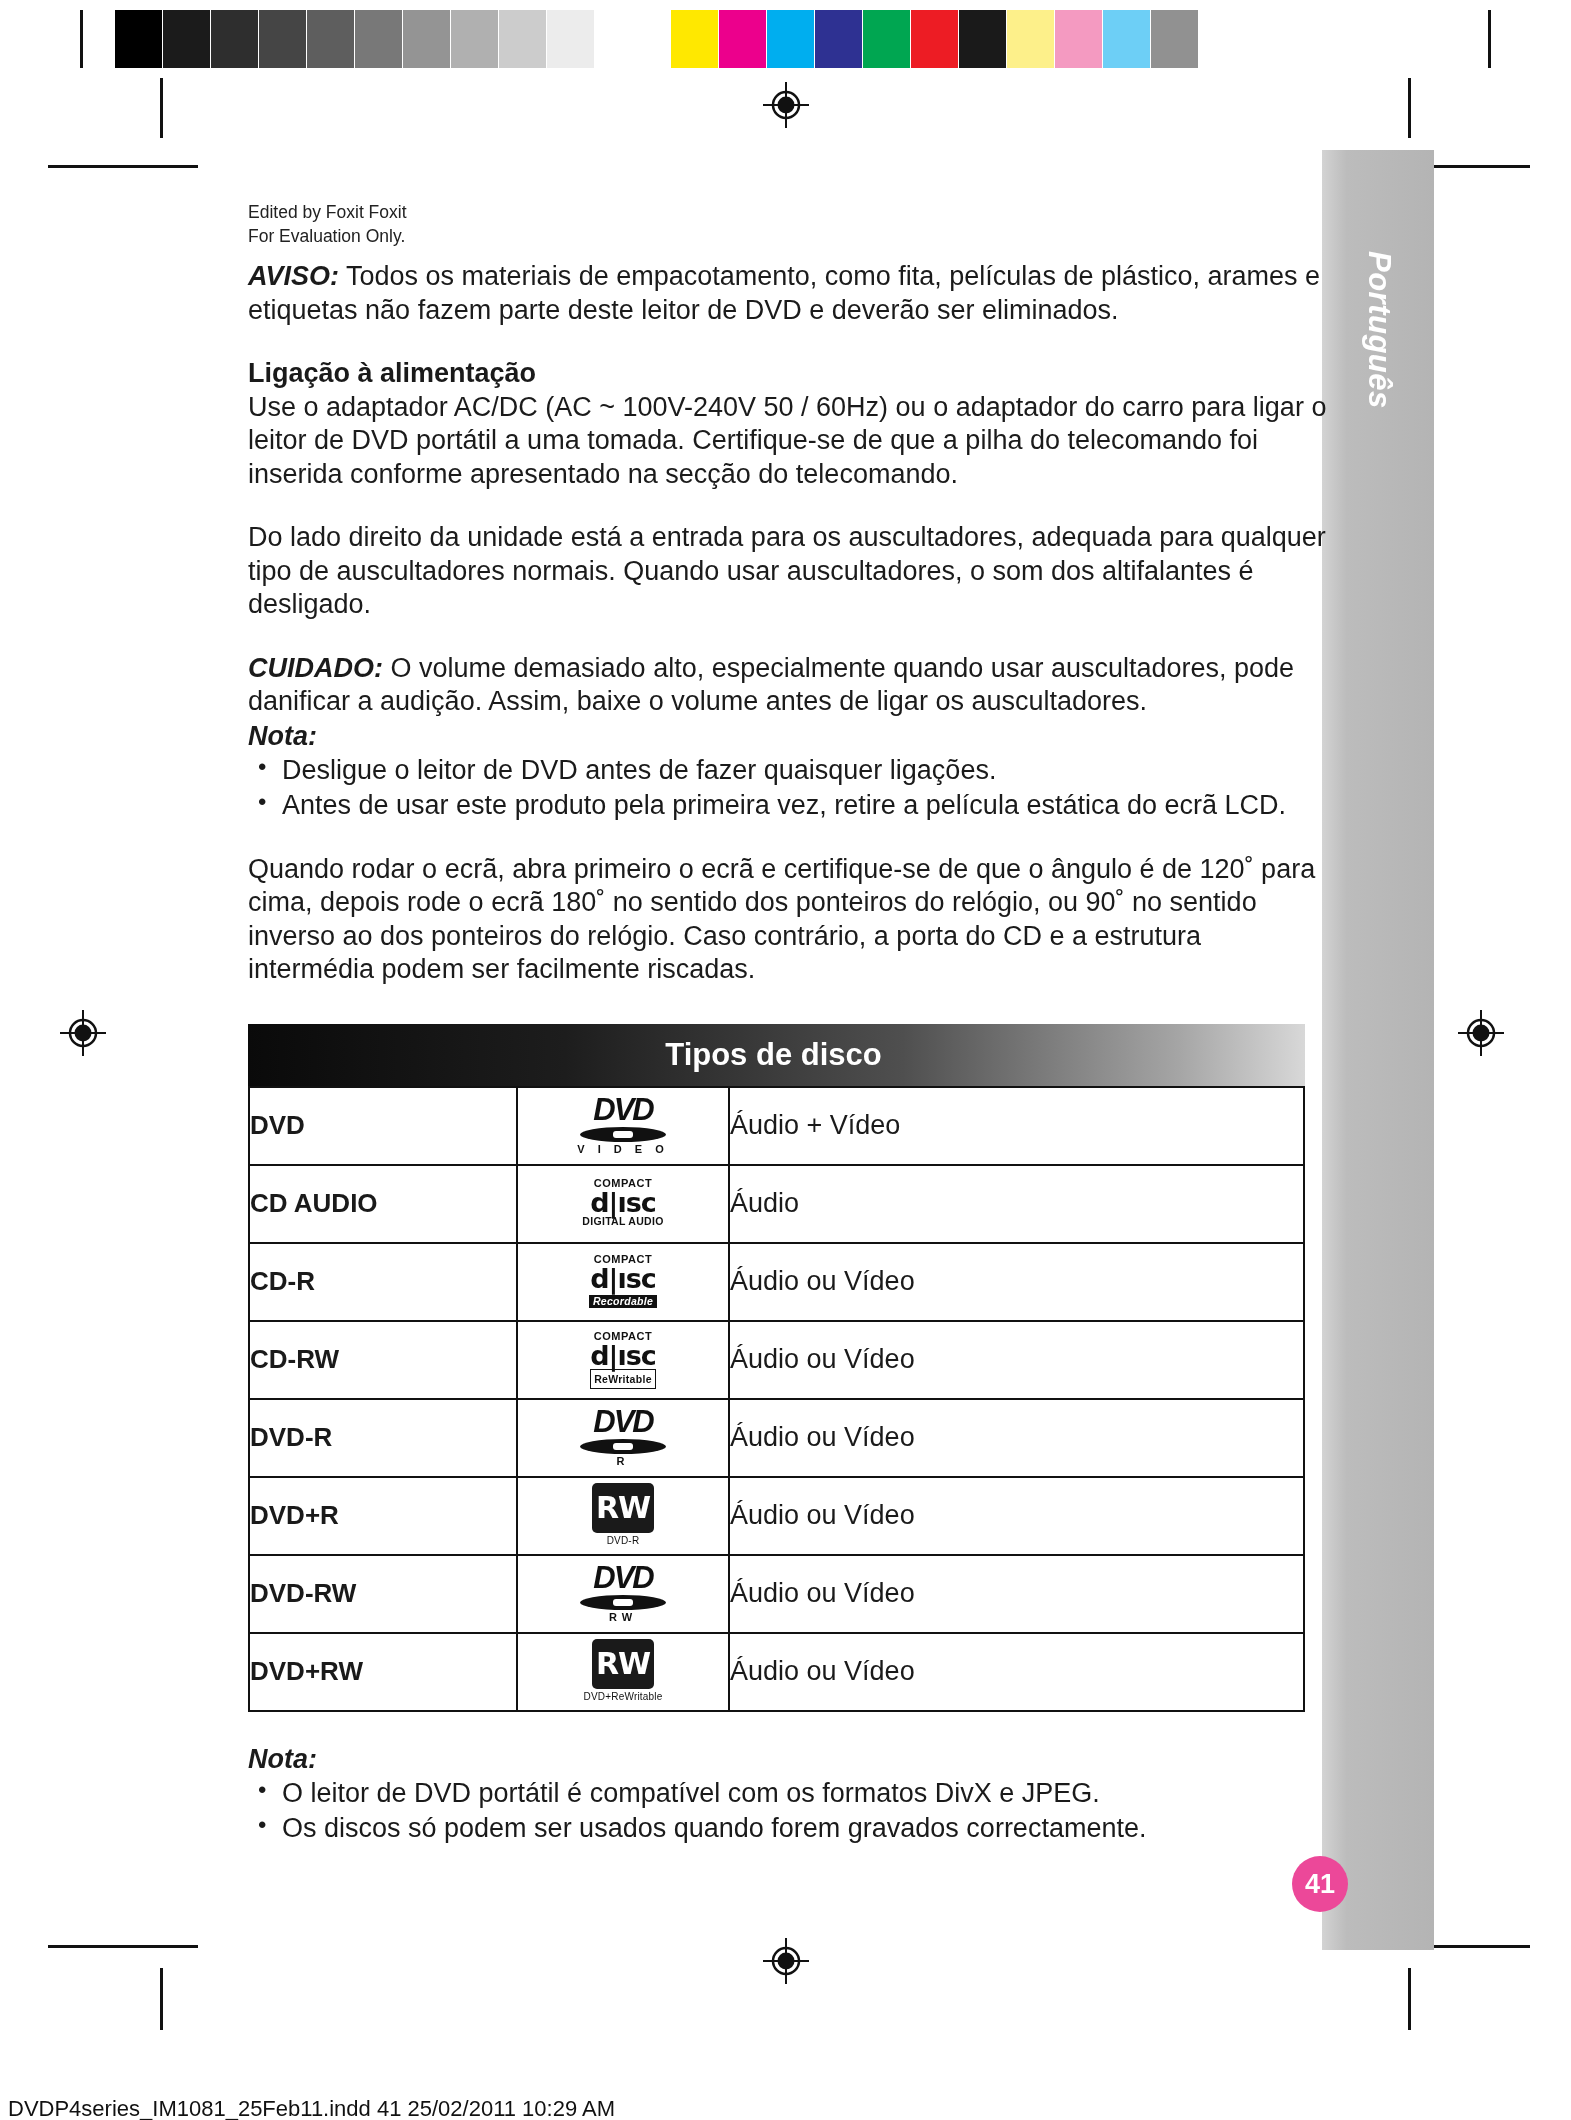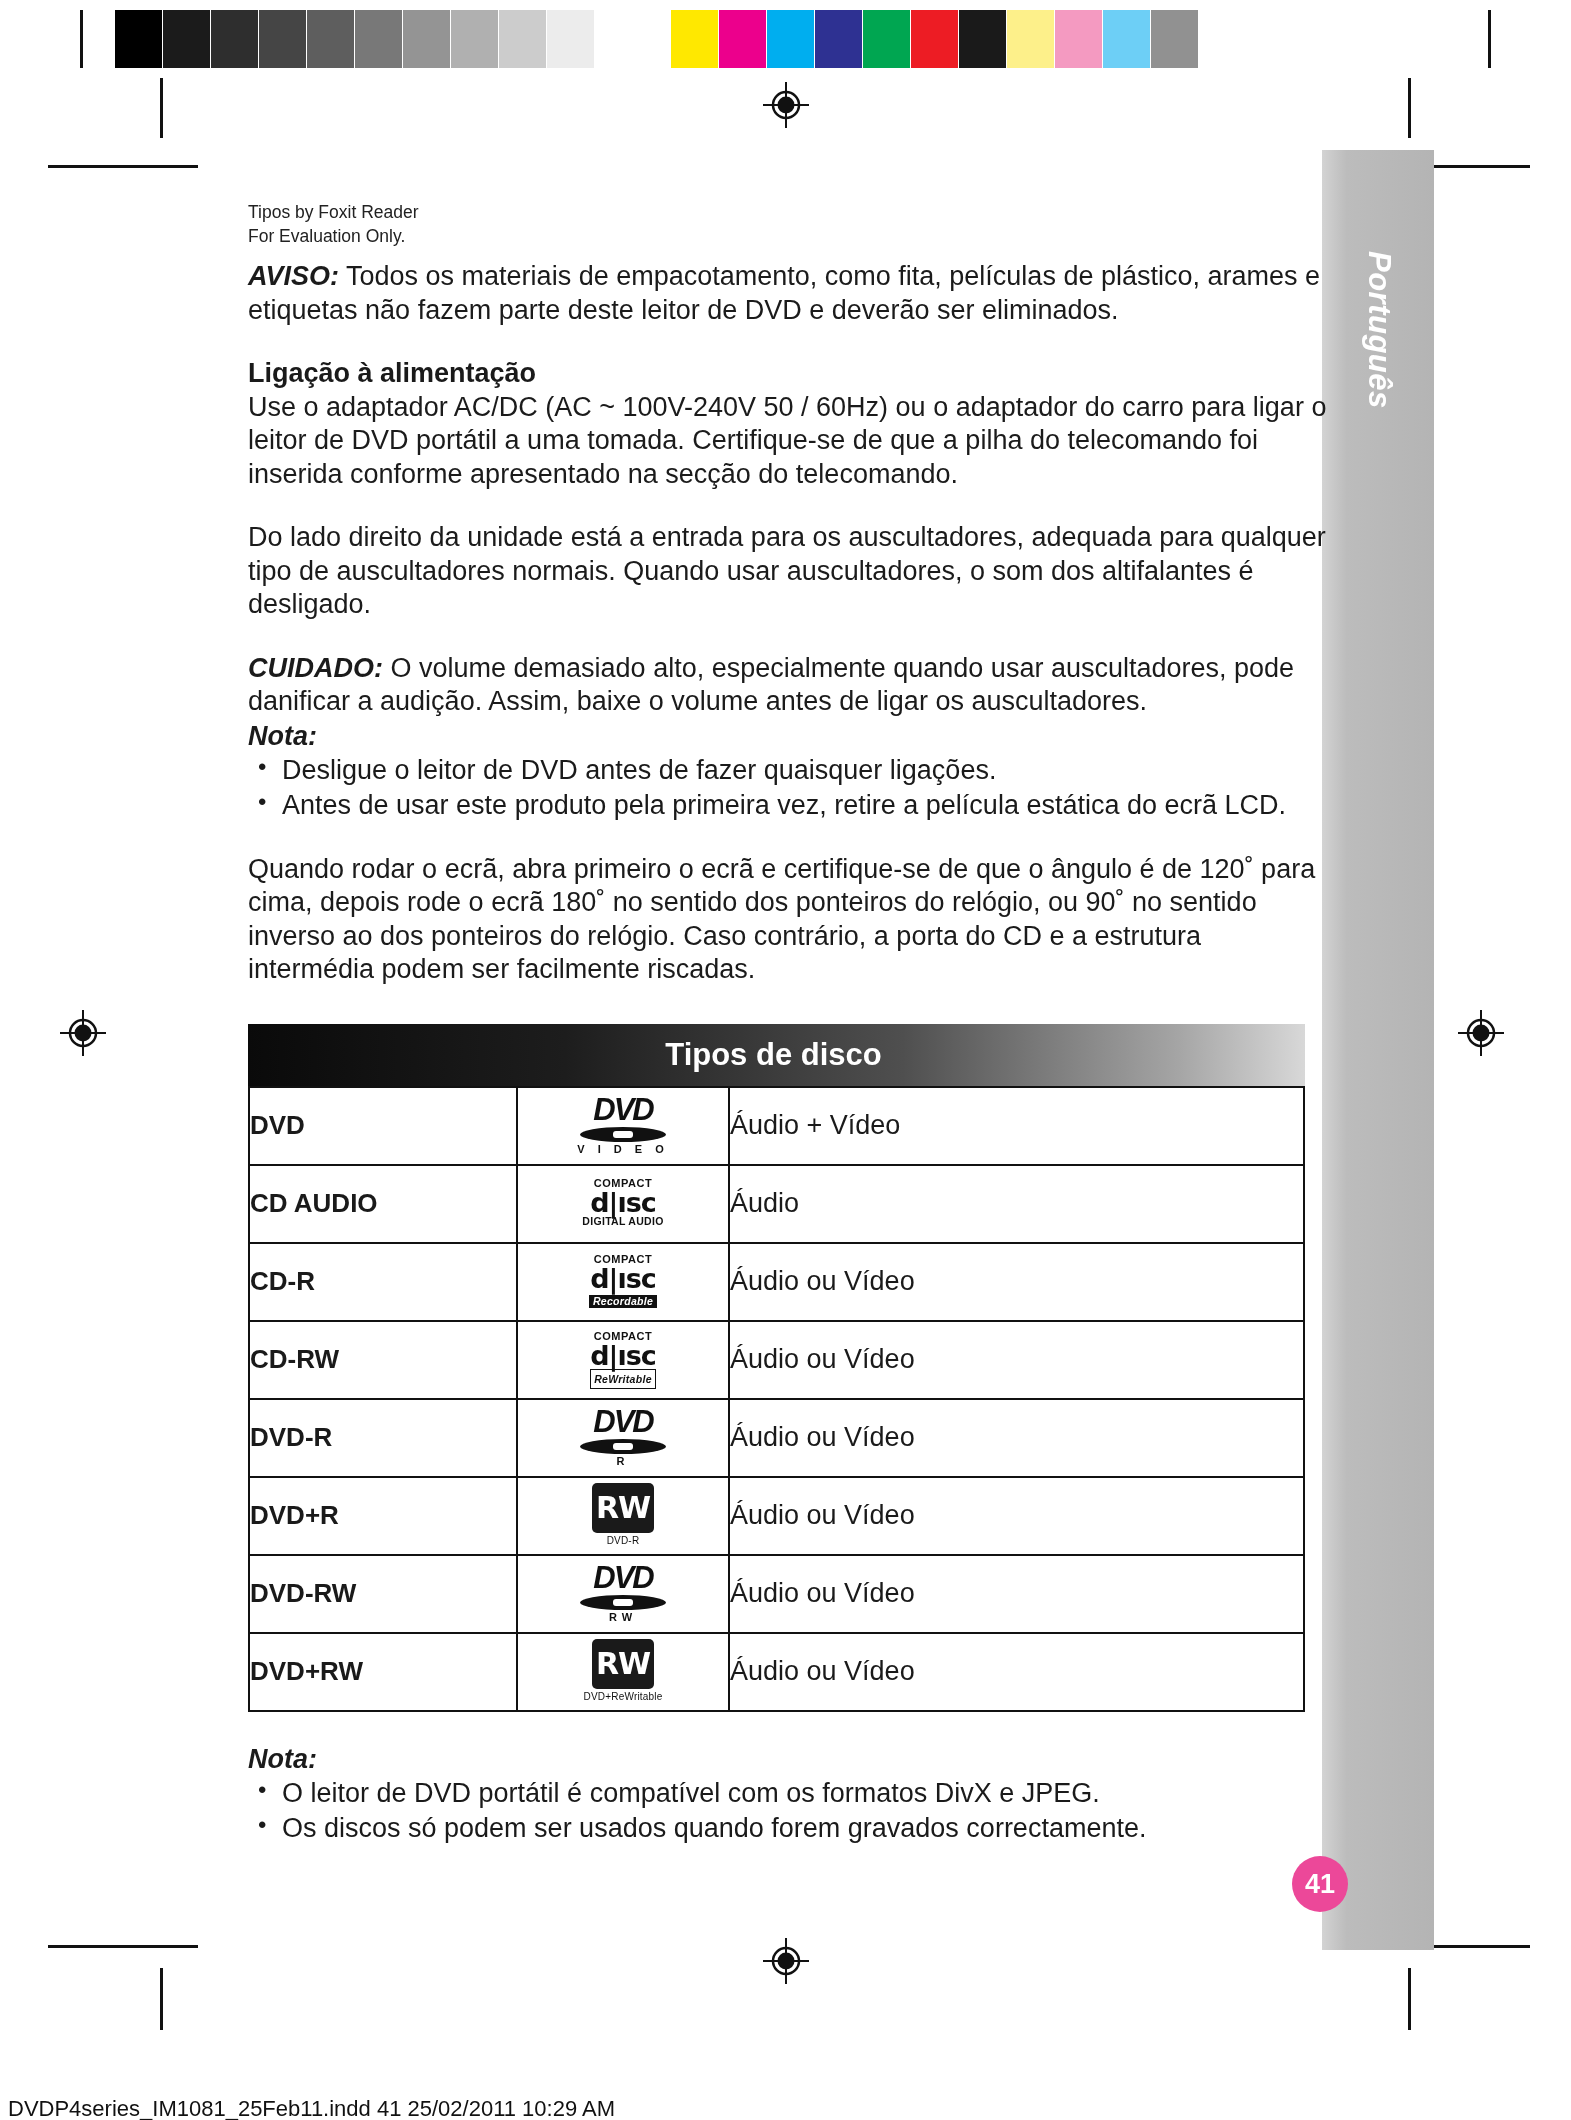--- a/index.html
+++ b/index.html
@@ -179,7 +179,7 @@
 <div class="content">
 
   <div class="foxit">
-    <div>Tipos by Foxit Reader</div>
+    <div>Edited by Foxit Foxit</div>
     <div>For Evaluation Only.</div>
   </div>
 

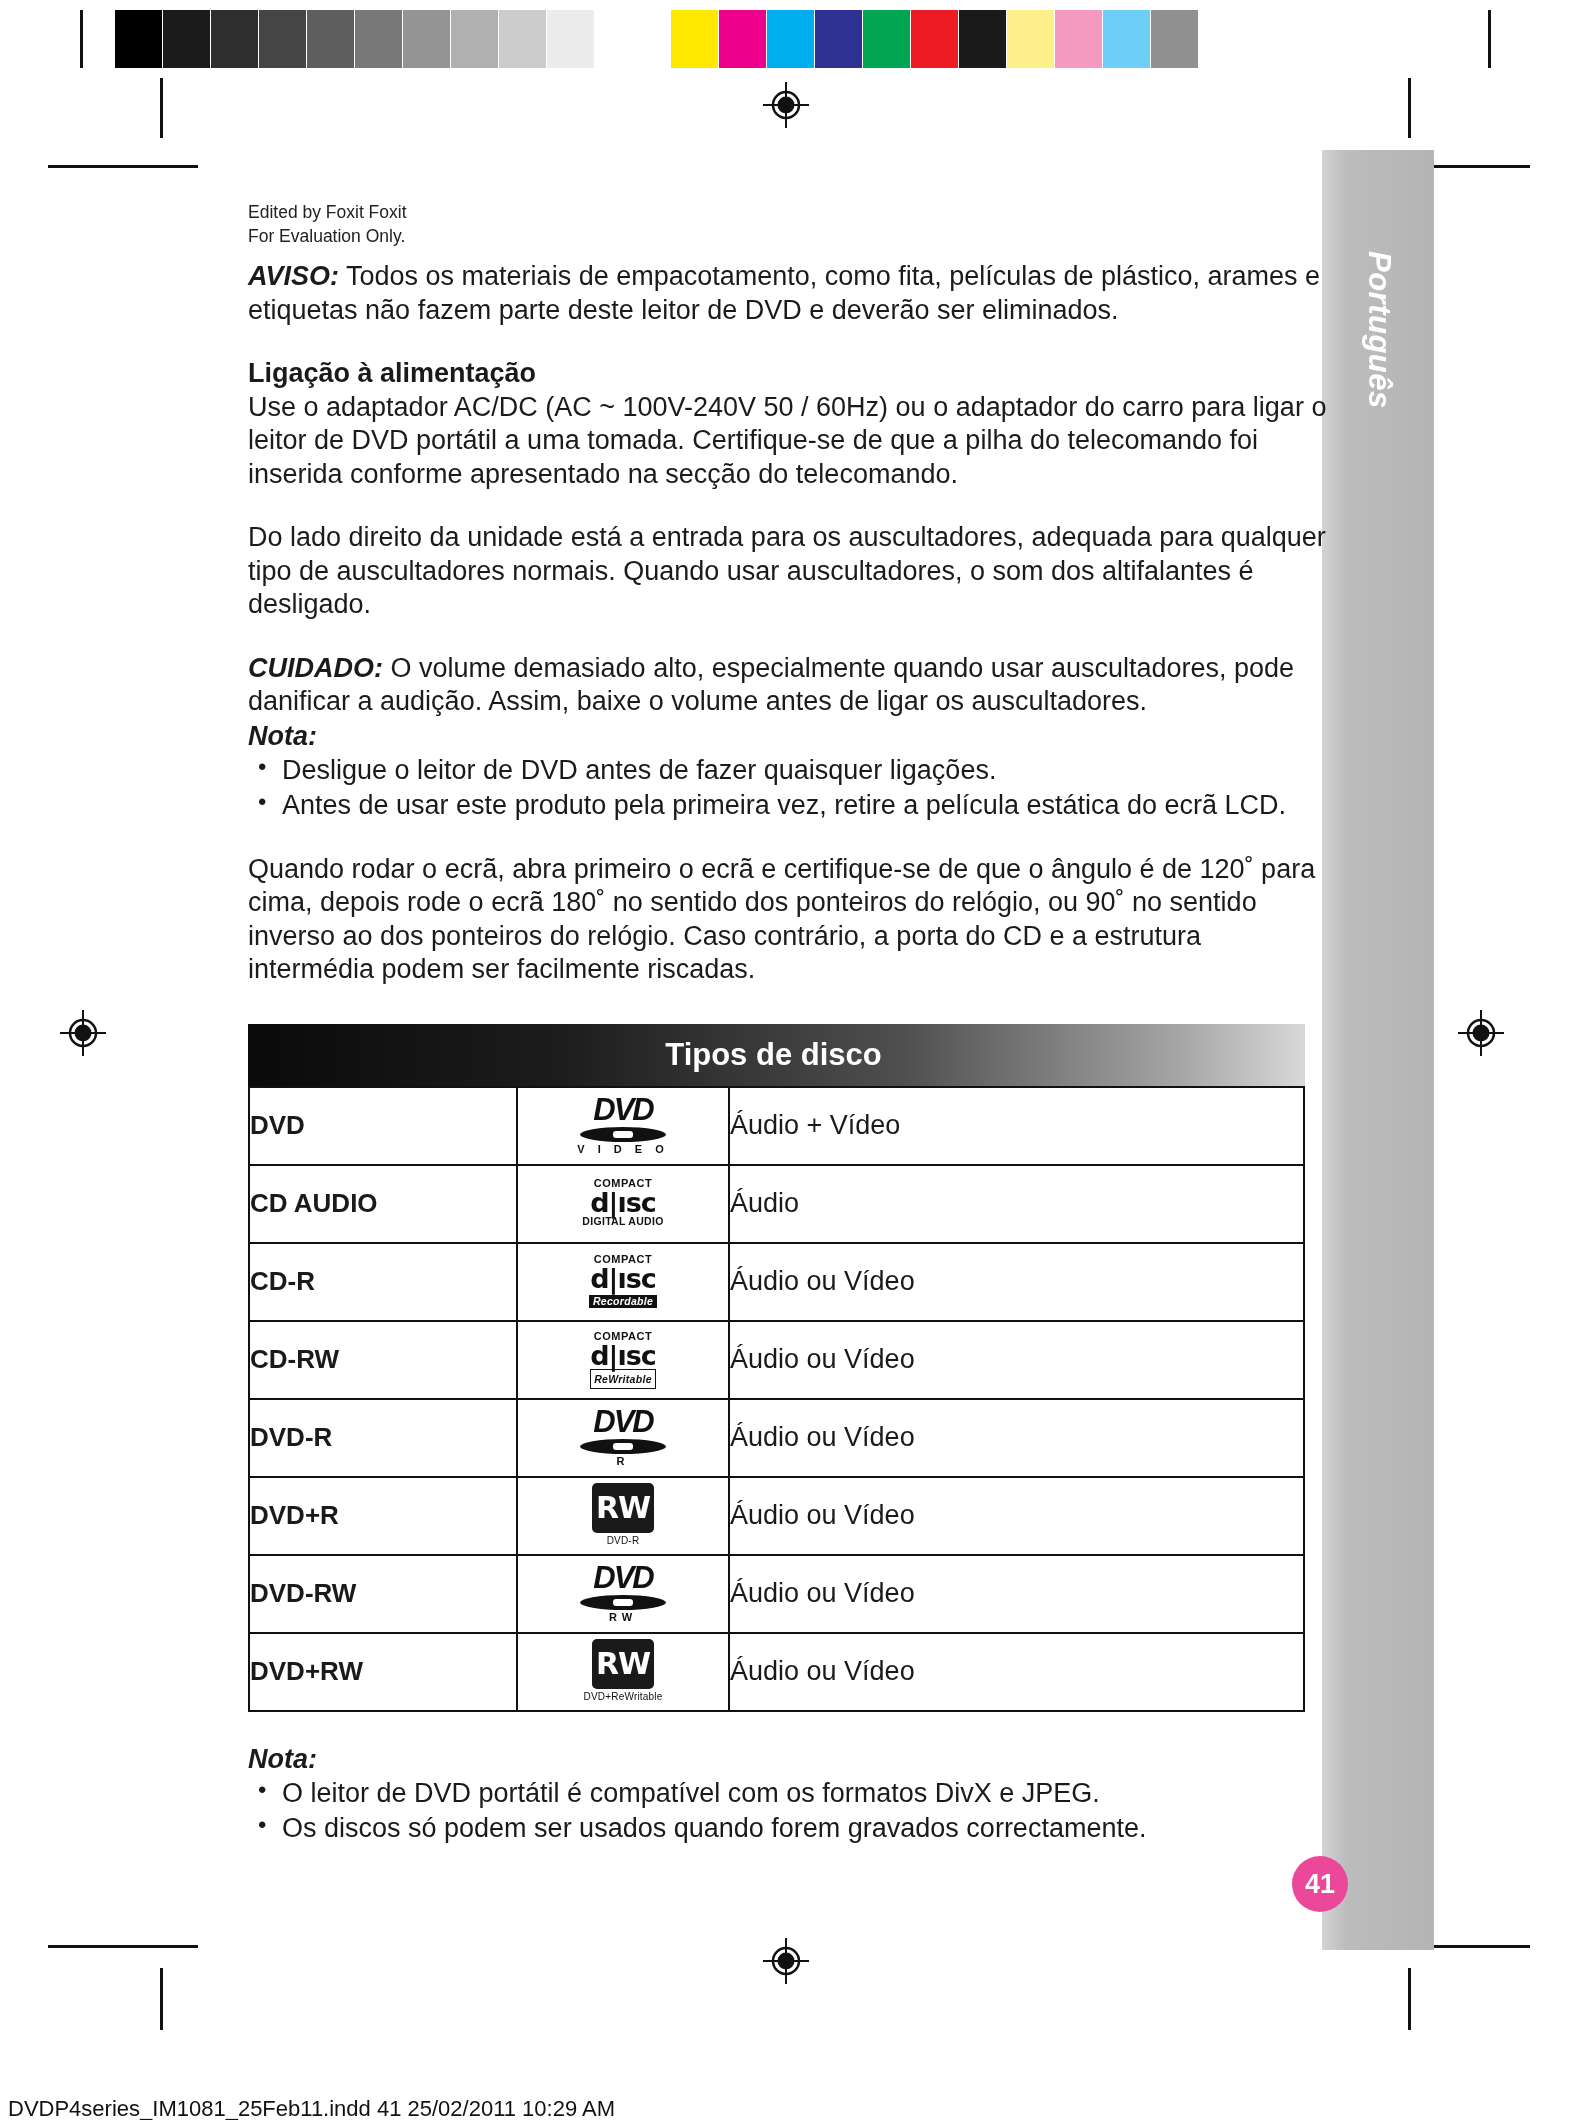--- a/index.html
+++ b/index.html
@@ -84,7 +84,7 @@
   .cdmain { font-size:27px; font-weight:bold; letter-spacing:-1px; font-family:"DejaVu Sans", sans-serif; }
   .cdbot { font-size:10.5px; font-weight:bold; letter-spacing:.3px; }
   .cdbot.inv { background:#111; color:#fff; padding:1px 4px; display:inline-block;font-style:italic; }
-  .cdbot.box { border:1.5px solid #111; padding:4px 3px; display:inline-block;font-style:italic; }
+  .cdbot.box { border:1.5px solid #111; padding:4px 3px; display:inline-block; }
   .rwbox { width:62px; height:50px; background:#1a1a1a; color:#fff;
            font-size:30px; font-weight:bold; letter-spacing:-1px;
            display:flex; align-items:center; justify-content:center;

